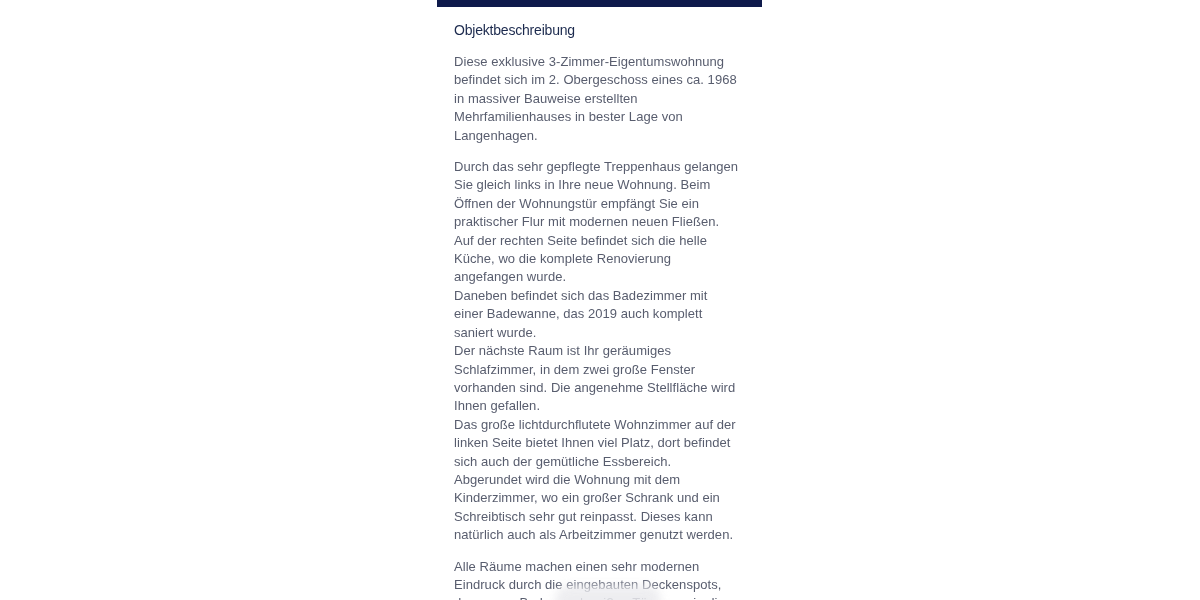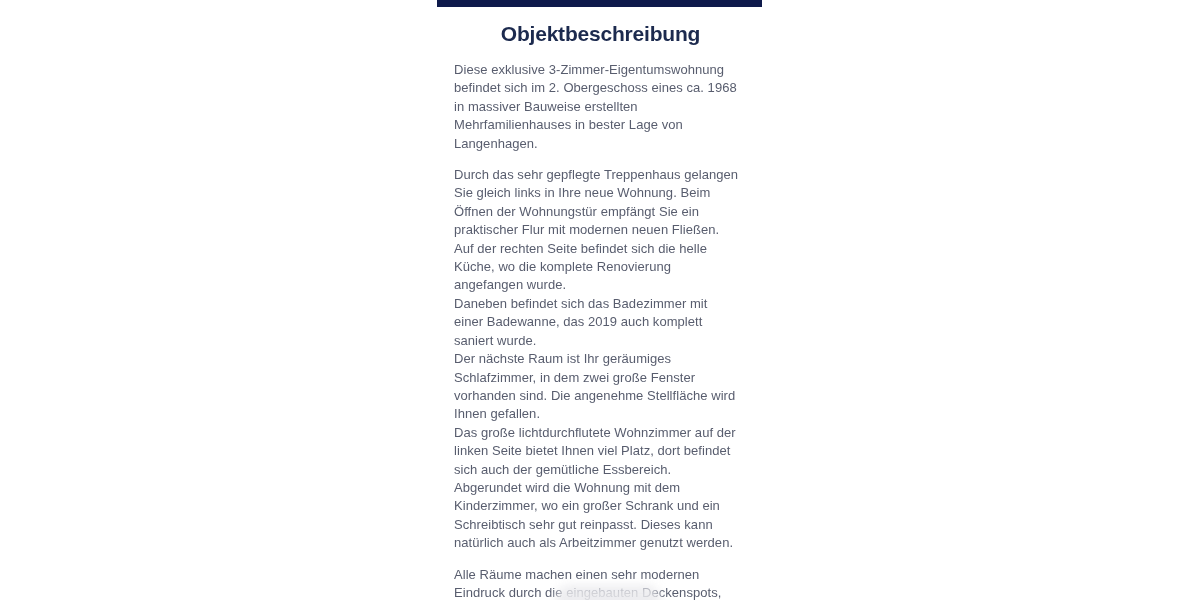--- a/index.html
+++ b/index.html
@@ -29,11 +29,10 @@
   }
   h1.section-title {
     margin: 6px 0 15px 0;
-    font-size: 21px;
-    font-weight: 700;
+    font-size: 14px;
+    font-weight: 400;
     letter-spacing: -0.2px;
     color: #1c2a4e;
-    text-align: center;
   }
   p.desc {
     margin: 0 8px 13px 0;

